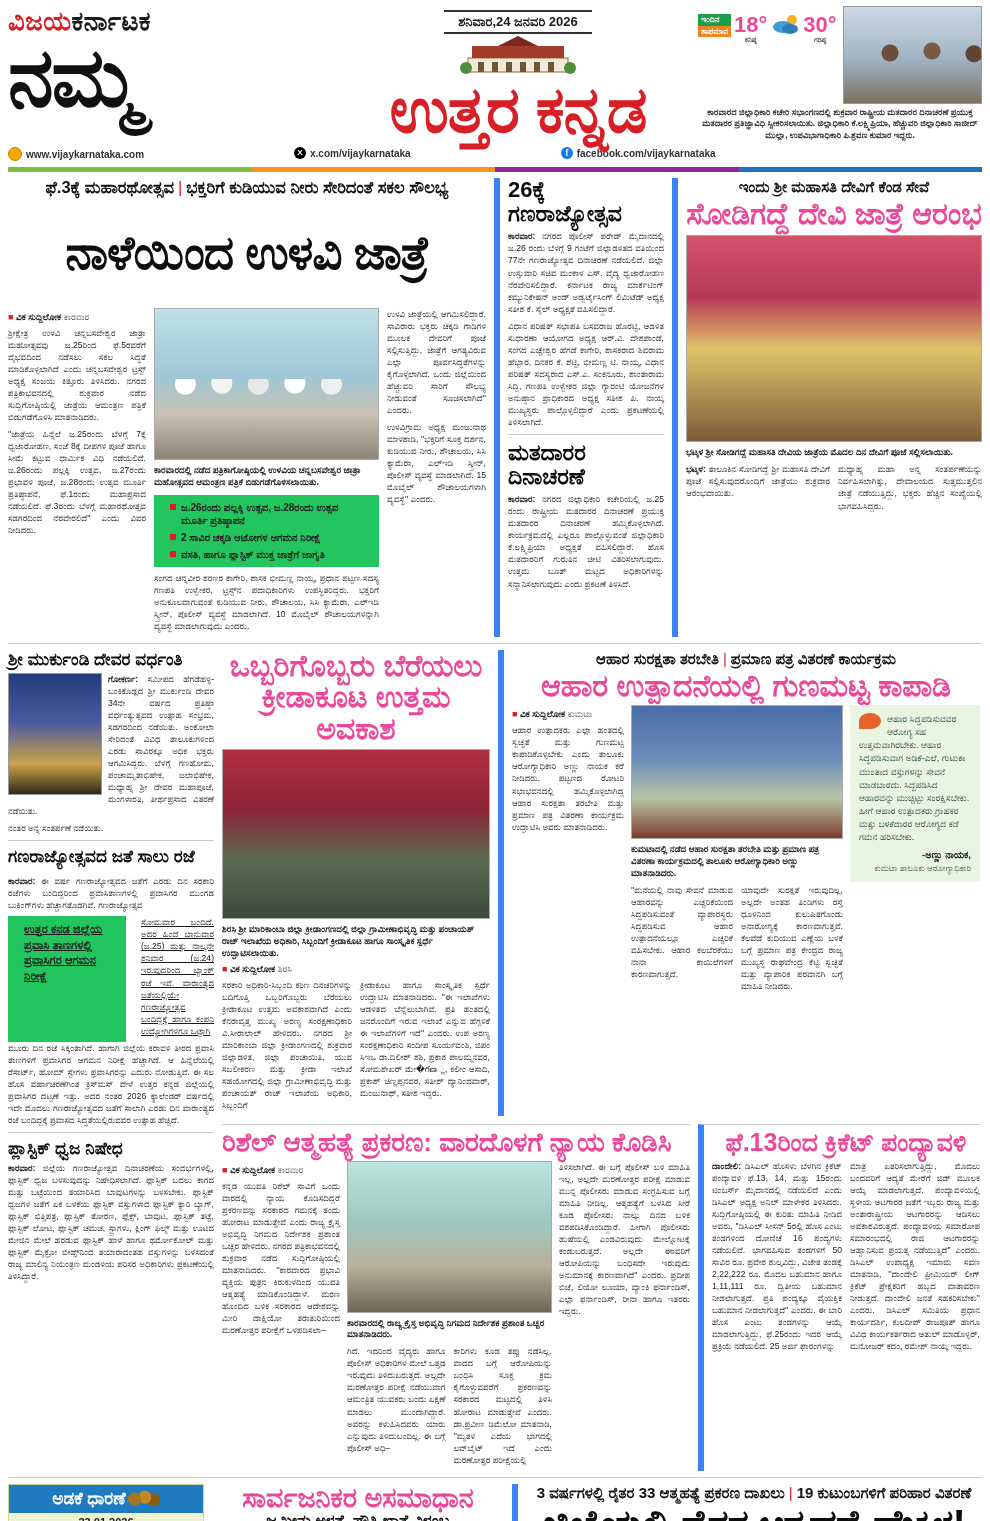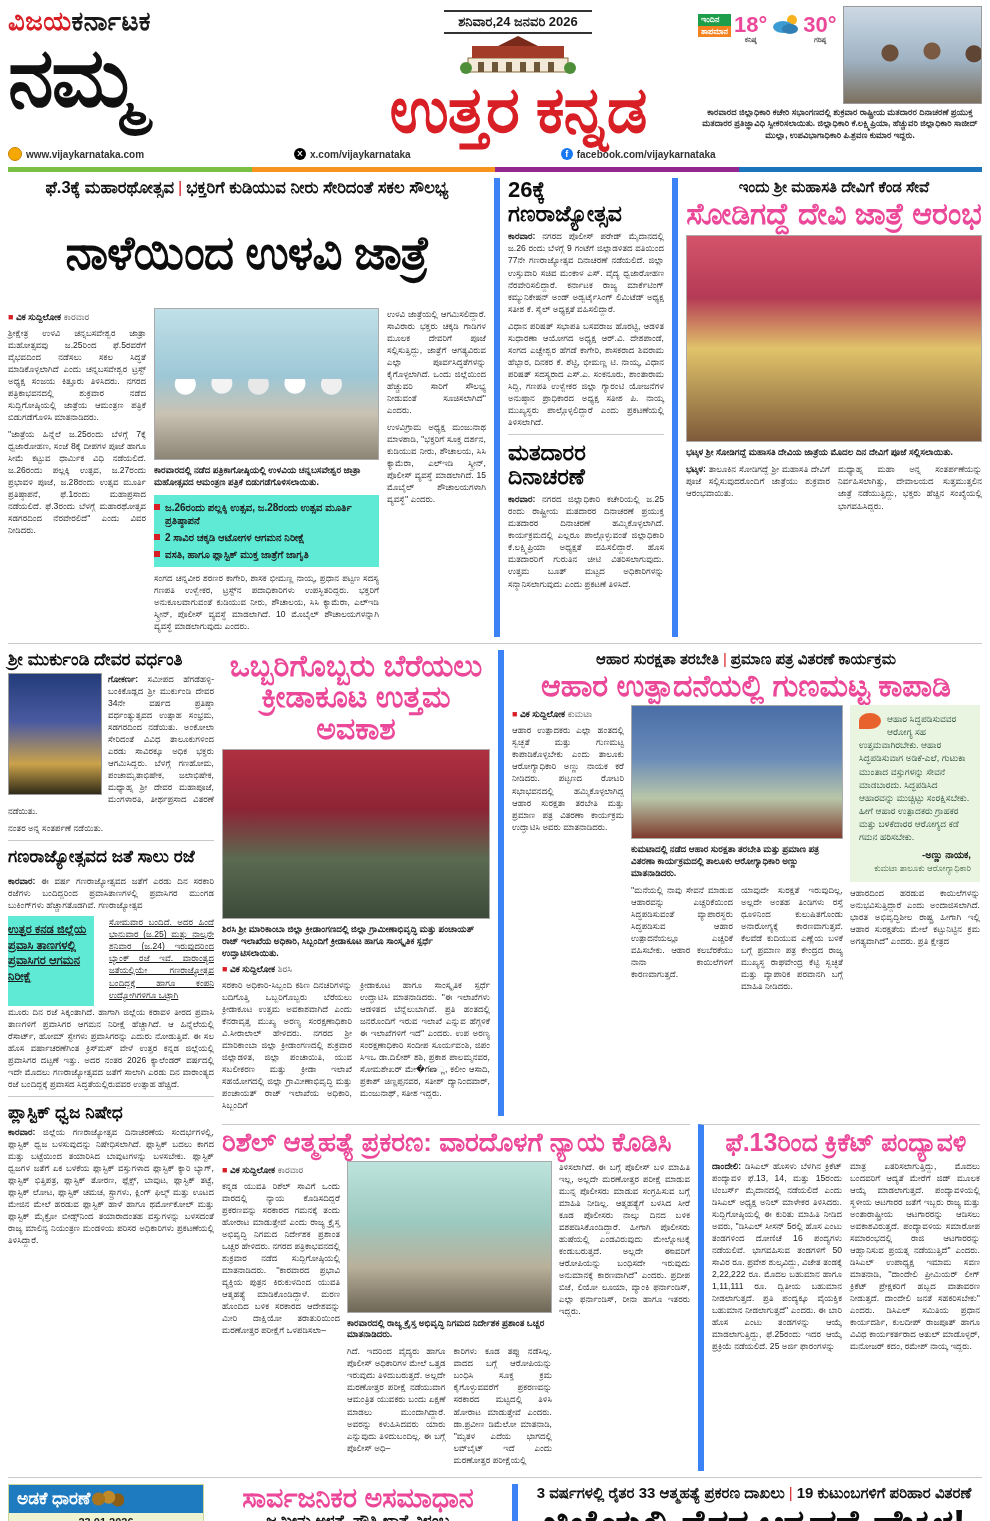--- a/index.html
+++ b/index.html
@@ -14,7 +14,7 @@
   .date-pill{display:inline-block;border-top:2px solid #333;border-bottom:2px solid #333;font-weight:700;font-size:13px;padding:2px 14px;margin-top:4px;}
   .temple{margin:2px auto 0;}
   .title-red{font-size:64px;font-weight:900;color:#d81f26;line-height:.95;letter-spacing:-1px;white-space:nowrap;}
-  .links-row{grid-column:1/3;display:flex;gap:150px;align-items:center;font-size:10px;font-weight:700;color:#333;margin:6px 0 4px;}
+  .links-row{grid-column:1/3;display:flex;gap:150px;align-items:flex-start;font-size:10px;font-weight:700;color:#333;margin:6px 0 4px;}
   .lk{display:flex;align-items:center;gap:4px;}
   .ic-globe{width:12px;height:12px;border-radius:50%;background:#f5a800;display:inline-block;border:1px solid #c77f00;}
   .ic-x{width:12px;height:12px;border-radius:50%;background:#000;color:#fff;font-size:8px;line-height:12px;text-align:center;display:inline-block;font-weight:900;}

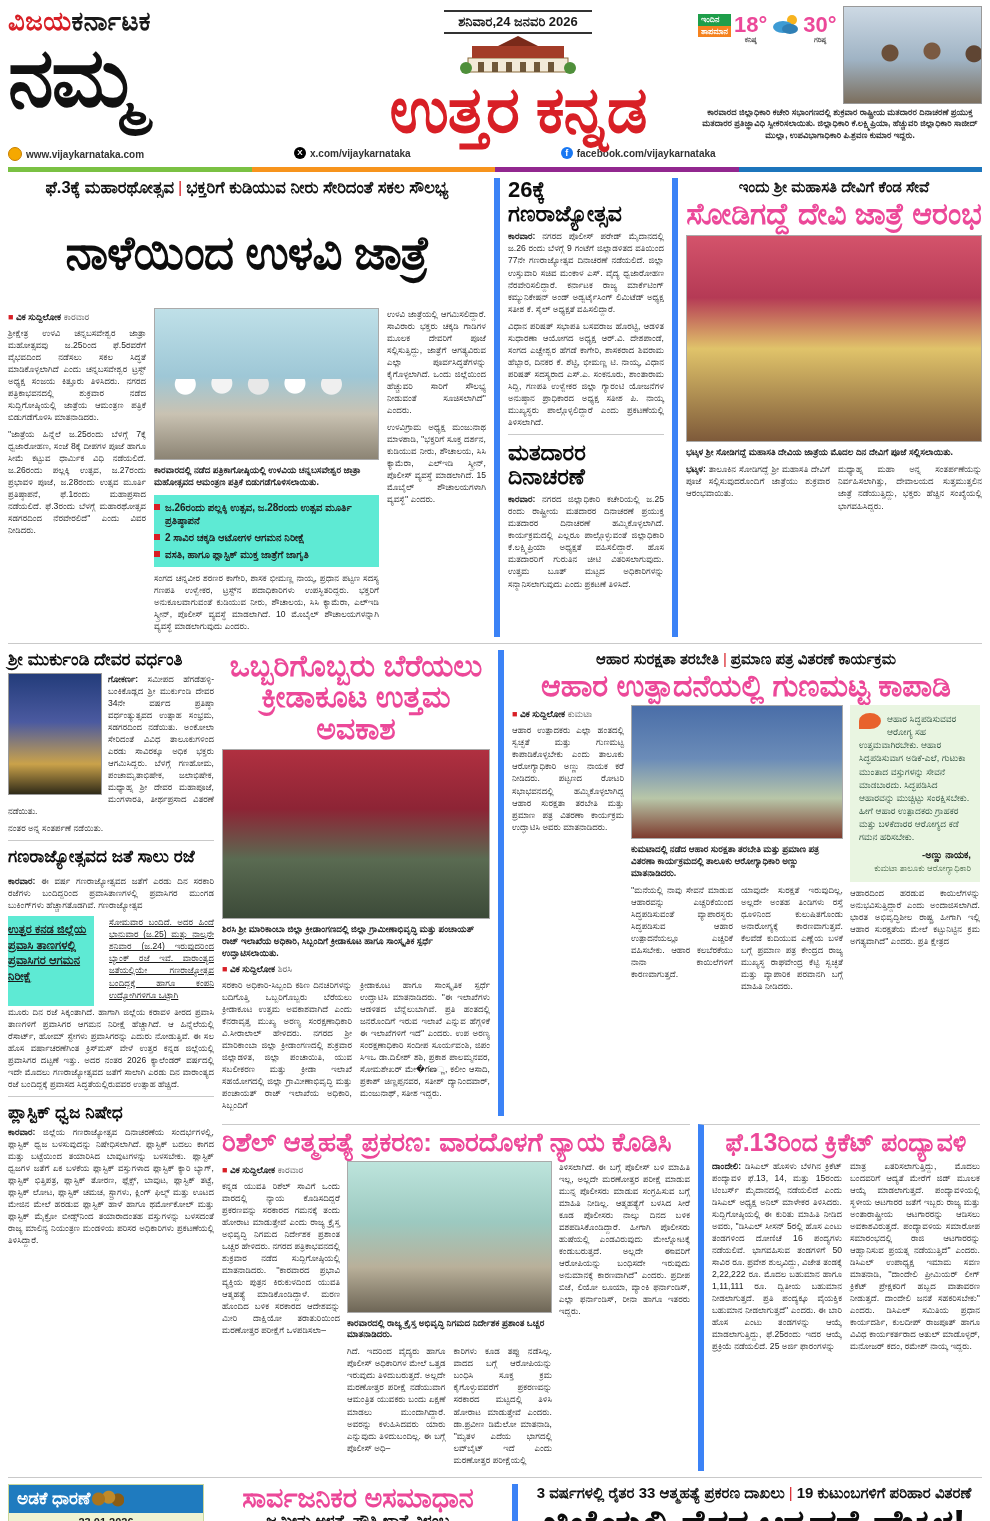--- a/index.html
+++ b/index.html
@@ -50,7 +50,7 @@
   .photo{border:1px solid #aaa;position:relative;overflow:hidden;}
   .cols2{display:flex;gap:8px;}
   .cols2>div{flex:1;}
-  .yellowbox{background:#5eead4;padding:6px 0;font-size:10.5px;font-weight:800;color:#222;line-height:1.35;}
+  .yellowbox{background:#22c55e;padding:6px 16px;font-size:10.5px;font-weight:800;color:#222;line-height:1.35;}
   .bullet{display:flex;gap:5px;font-size:10px;font-weight:800;margin-top:4px;line-height:1.3;}
   .bullet .bsq{width:6px;height:6px;background:#d81f26;margin-top:3px;flex:none;}
   .quotebox{background:#e9f5e1;padding:8px 9px;font-size:9px;line-height:1.45;color:#243;position:relative;}

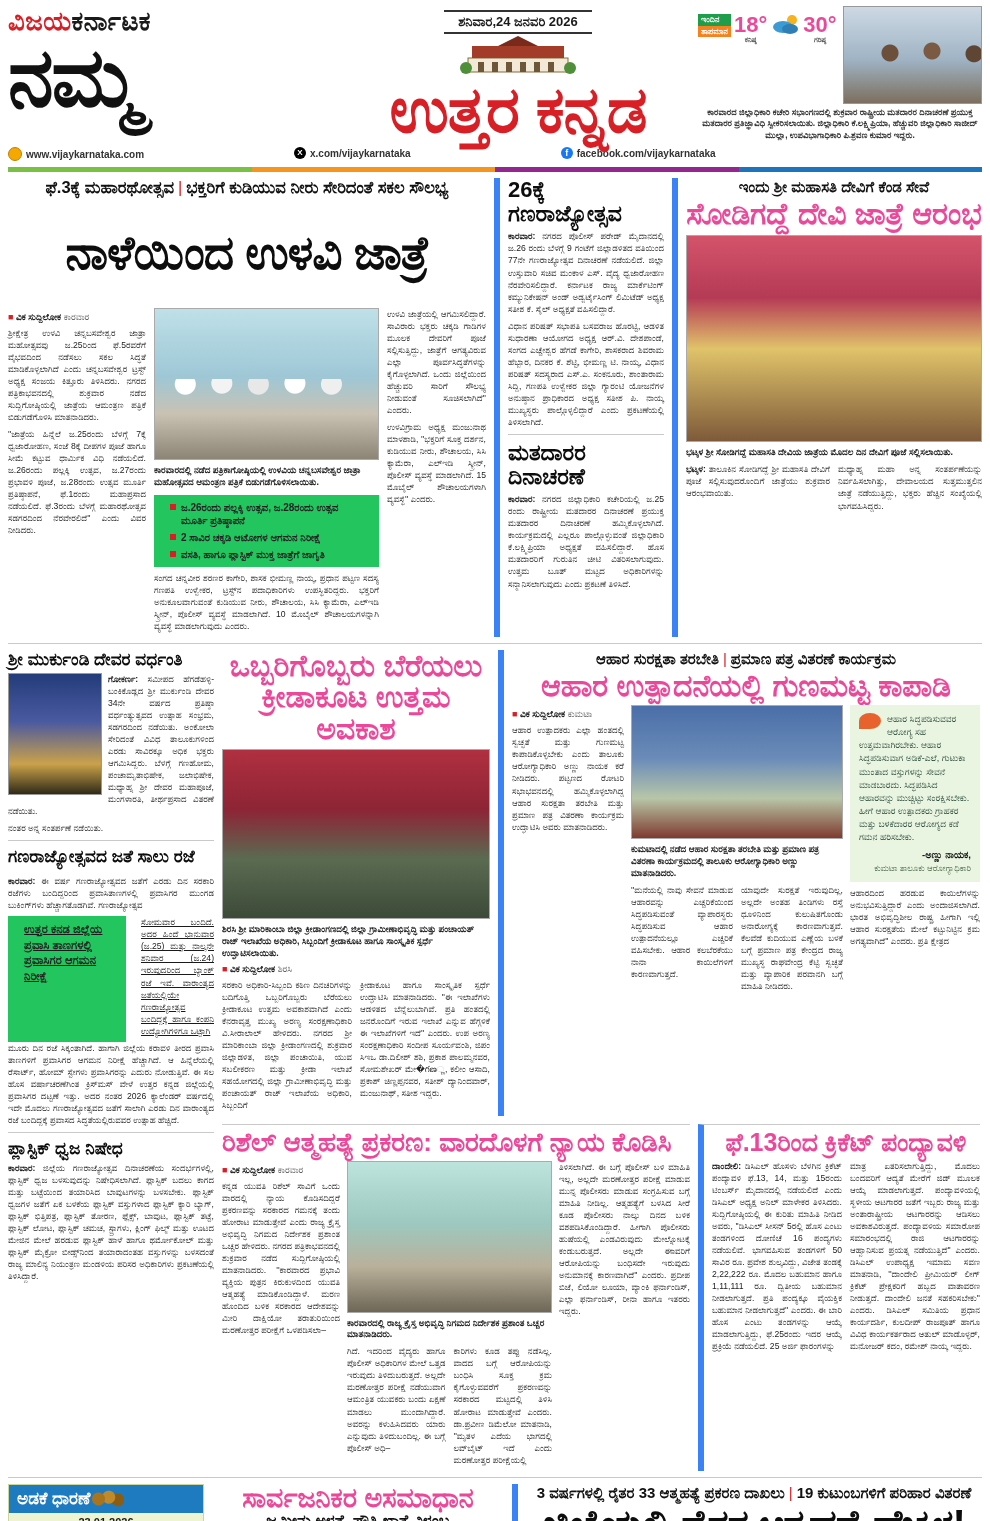--- a/index.html
+++ b/index.html
@@ -323,9 +323,6 @@
             <div class="qby">-ಅಣ್ಣು ನಾಯಕ,</div>
             <div class="qrole">ಕುಮಟಾ ತಾಲೂಕು ಆರೋಗ್ಯಾಧಿಕಾರಿ</div>
           </div>
-          <div class="bt" style="margin-top:5px;">
-              <p>ಆಹಾರದಿಂದ ಹರಡುವ ಕಾಯಿಲೆಗಳನ್ನು ಅನುಭವಿಸುತ್ತಿದ್ದಾರೆ ಎಂದು ಅಂದಾಜಿಸಲಾಗಿದೆ. ಭಾರತ ಅಭಿವೃದ್ಧಿಶೀಲ ರಾಷ್ಟ್ರ ಹೀಗಾಗಿ ಇಲ್ಲಿ ಆಹಾರ ಸುರಕ್ಷತೆಯ ಮೇಲೆ ಕಟ್ಟುನಿಟ್ಟಿನ ಕ್ರಮ ಅಗತ್ಯವಾಗಿದೆ'' ಎಂದರು. ಪ್ರತಿ ಕ್ಷೇತ್ರದ</p>
-            </div>
         </div>
       </div>
     </article>

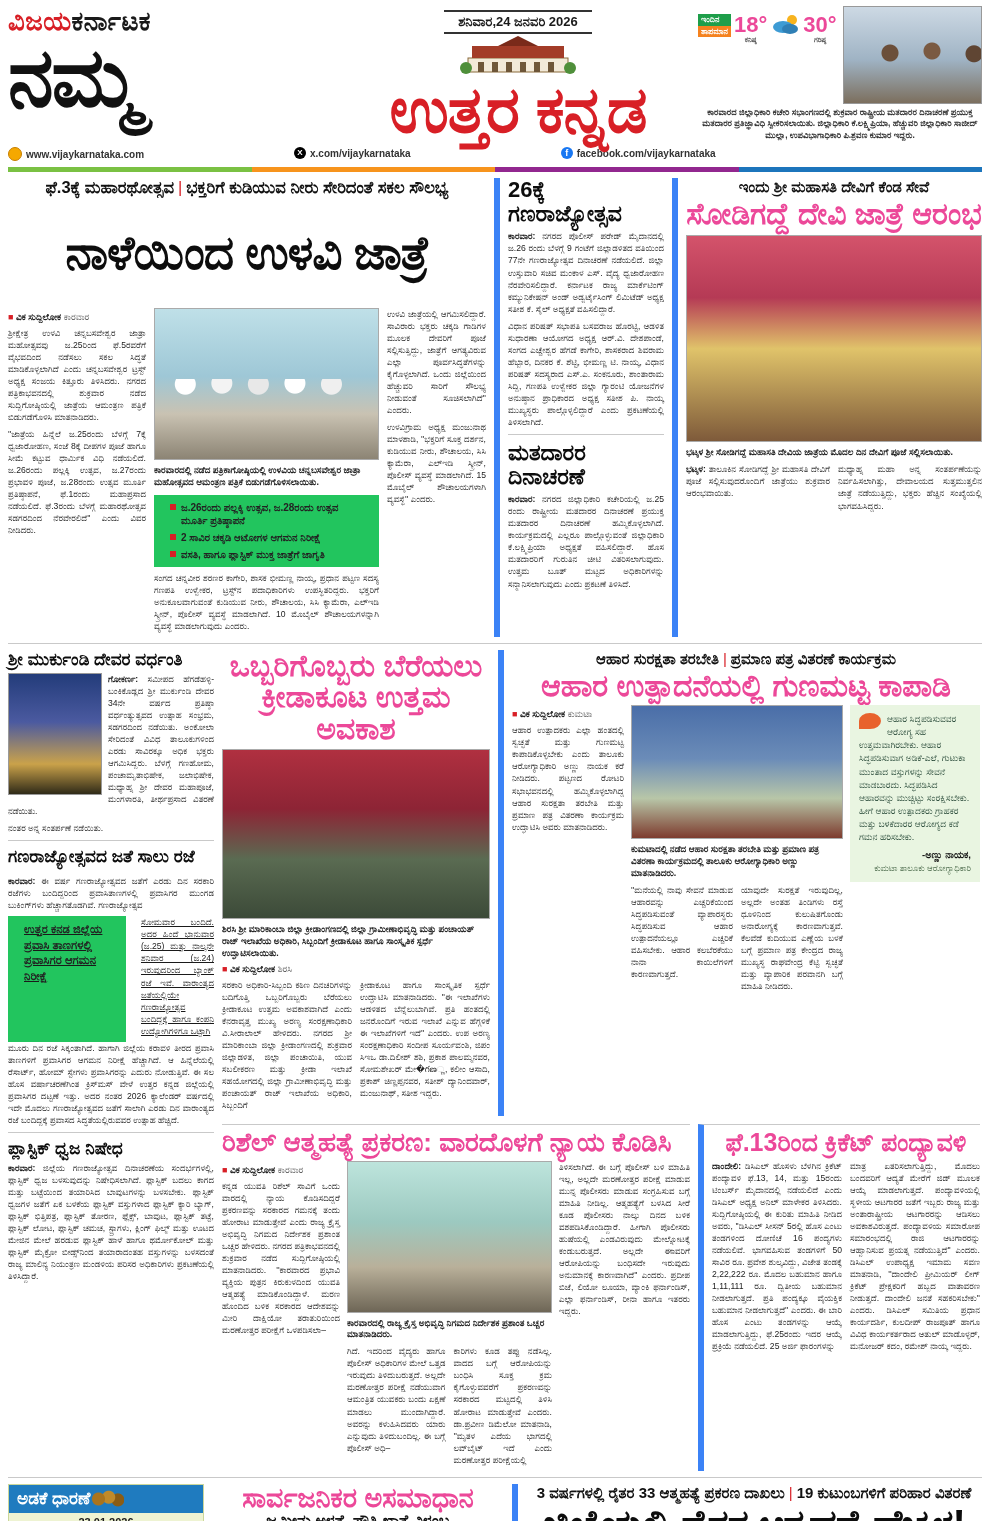--- a/index.html
+++ b/index.html
@@ -65,7 +65,7 @@
   .padcol{border-left:6px solid #3b82f6;padding-left:8px;}
   
   .adake{background:#eef3d2;border:1px solid #cbd79a;}
-  .adake-h{background:#1f7bbf;color:#fff;font-weight:900;font-size:17px;padding:4px 8px;display:flex;justify-content:flex-start;align-items:center;}
+  .adake-h{background:#1f7bbf;color:#fff;font-weight:900;font-size:17px;padding:4px 8px;display:flex;justify-content:center;align-items:center;}
   .nuts{width:34px;height:18px;background:radial-gradient(circle at 25% 50%,#a9741e 6px,transparent 7px),radial-gradient(circle at 55% 40%,#c08a2a 6px,transparent 7px),radial-gradient(circle at 82% 55%,#8a5c14 6px,transparent 7px);}
   .adake-date{text-align:center;font-weight:800;font-size:11px;padding:3px 0;}
   

